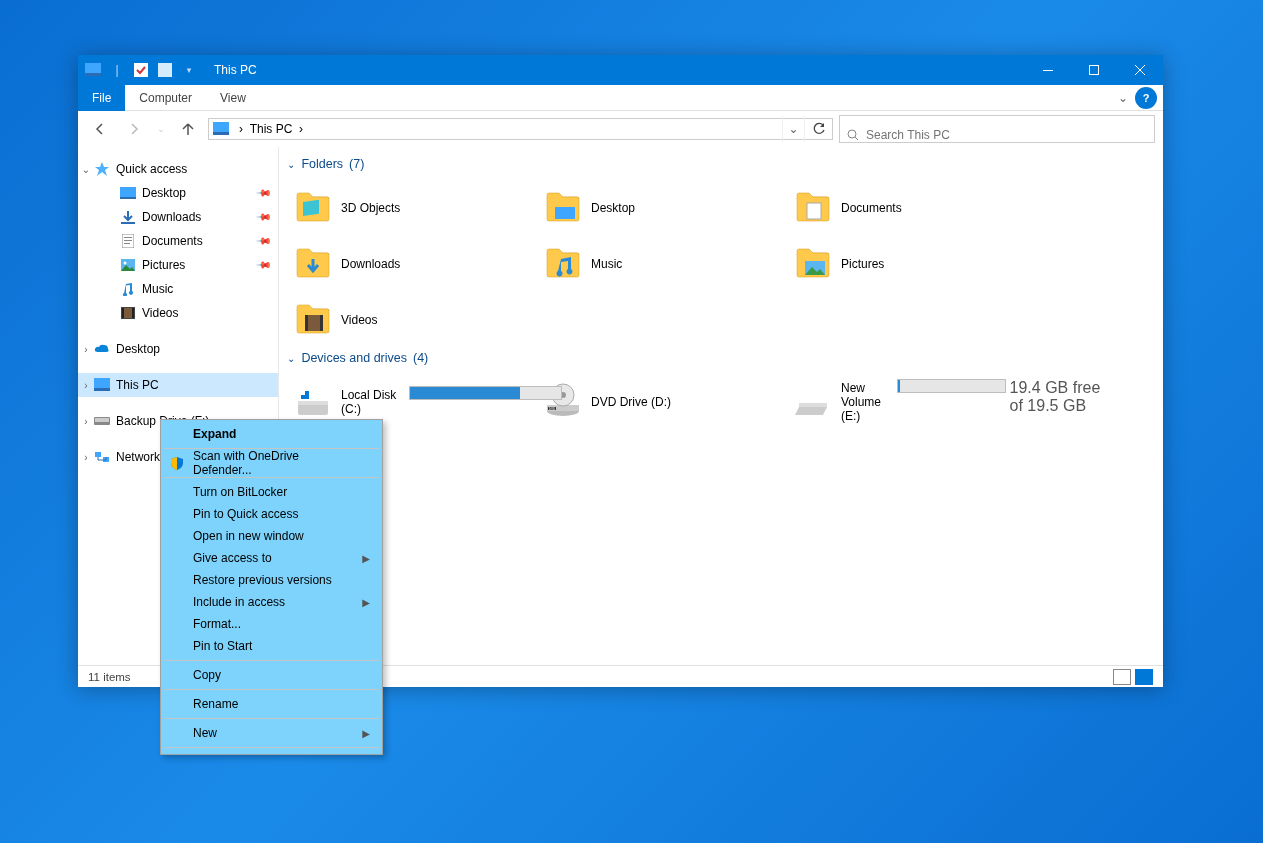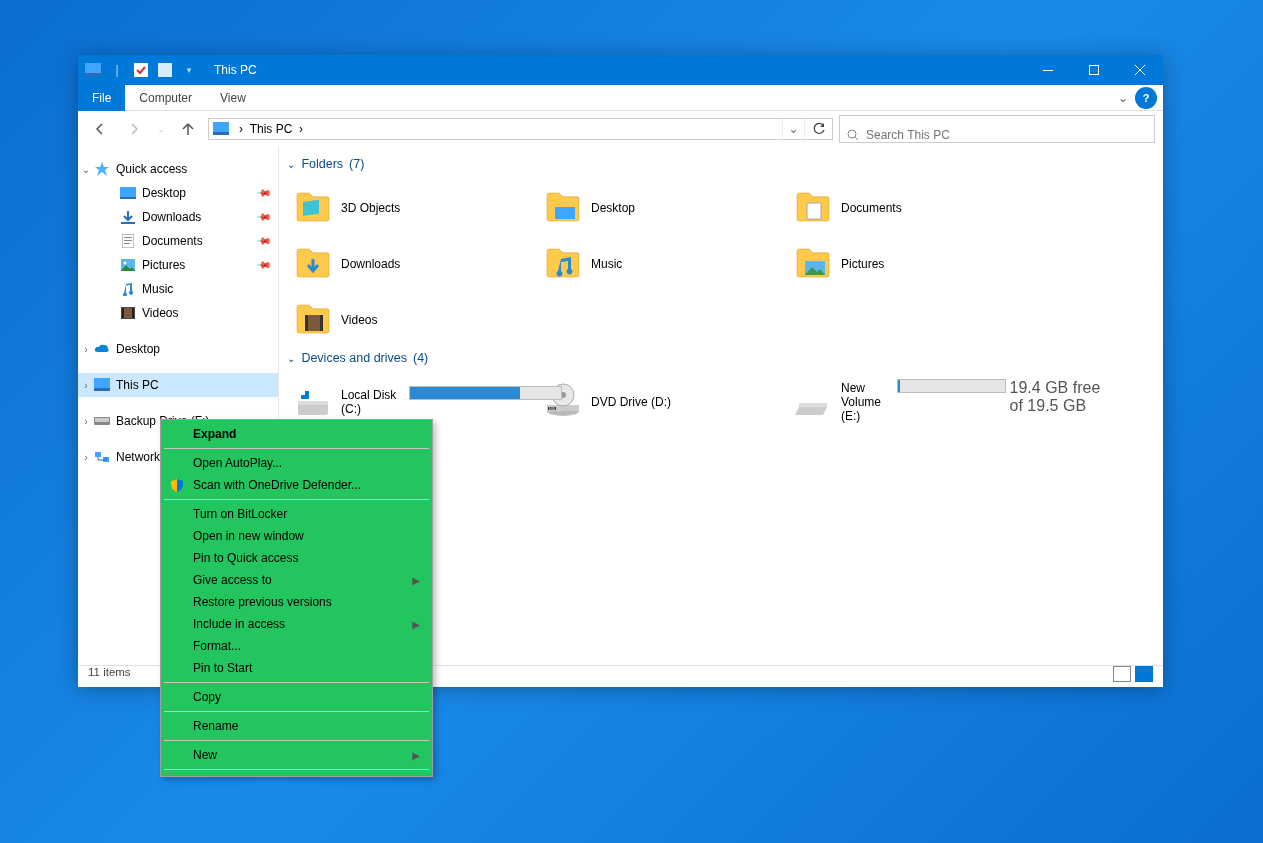--- a/index.html
+++ b/index.html
@@ -53,7 +53,7 @@
 .status .vicons span.active{background:#0078d7;border-color:#0078d7}
 
 
-.ctxmenu{position:absolute;left:160px;top:419px;width:273px;background:#22c55e;border:1px solid #a0a0a0;box-shadow:3px 3px 6px rgba(0,0,0,.25);padding:3px 2px}
+.ctxmenu{position:absolute;left:160px;top:419px;width:223px;background:#7dd3fc;border:1px solid #a0a0a0;box-shadow:3px 3px 6px rgba(0,0,0,.25);padding:3px 2px}
 .ctxmenu .mi{height:22px;display:flex;align-items:center;padding:0 24px 0 30px;font-size:12px;position:relative}
 .ctxmenu .mi.bold{font-weight:600}
 .ctxmenu .mi .arrow{position:absolute;right:10px;color:#555;font-size:10px}

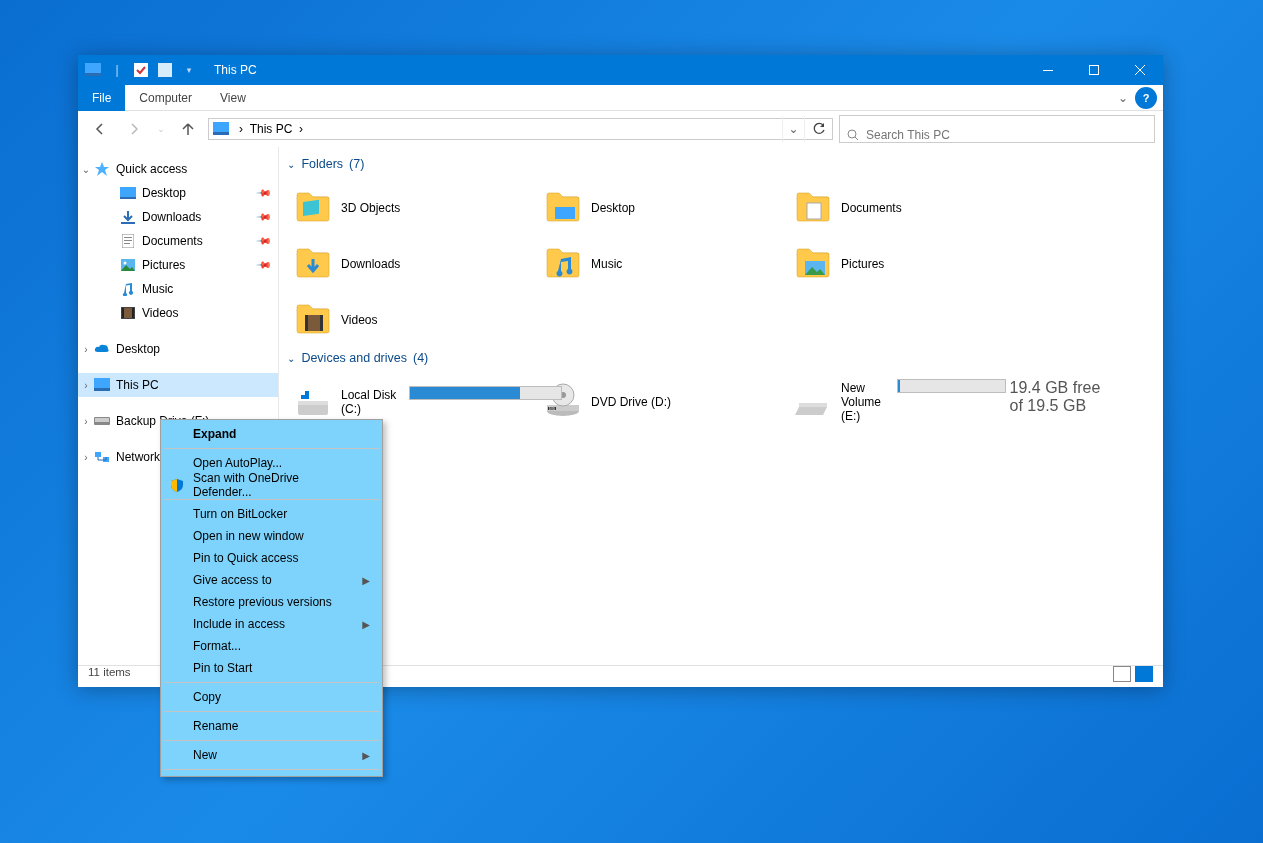--- a/index.html
+++ b/index.html
@@ -443,9 +443,6 @@
     </div>
     <div class="sep"></div>
     <div class="mi">
-      <span>Open AutoPlay...</span>
-    </div>
-    <div class="mi">
       <span class="micon">
         <svg width="14" height="14">
           <path d="M7 1 L13 3 V7 Q13 12 7 14 Q1 12 1 7 V3 Z" fill="#0078d7"></path>

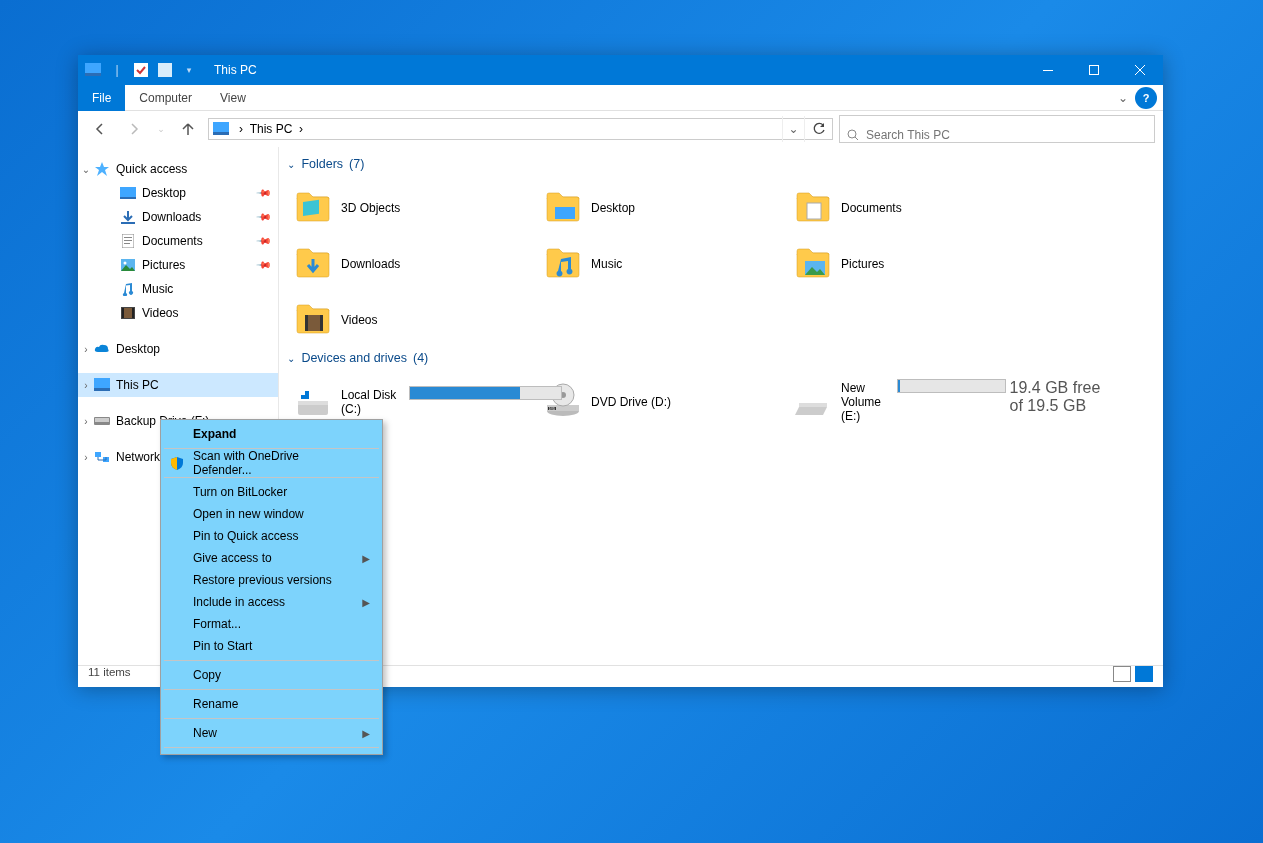--- a/index.html
+++ b/index.html
@@ -456,10 +456,10 @@
       <span>Turn on BitLocker</span>
     </div>
     <div class="mi">
+      <span>Pin to Quick access</span>
+    </div>
+    <div class="mi">
       <span>Open in new window</span>
-    </div>
-    <div class="mi">
-      <span>Pin to Quick access</span>
     </div>
     <div class="mi">
       <span>Give access to</span>

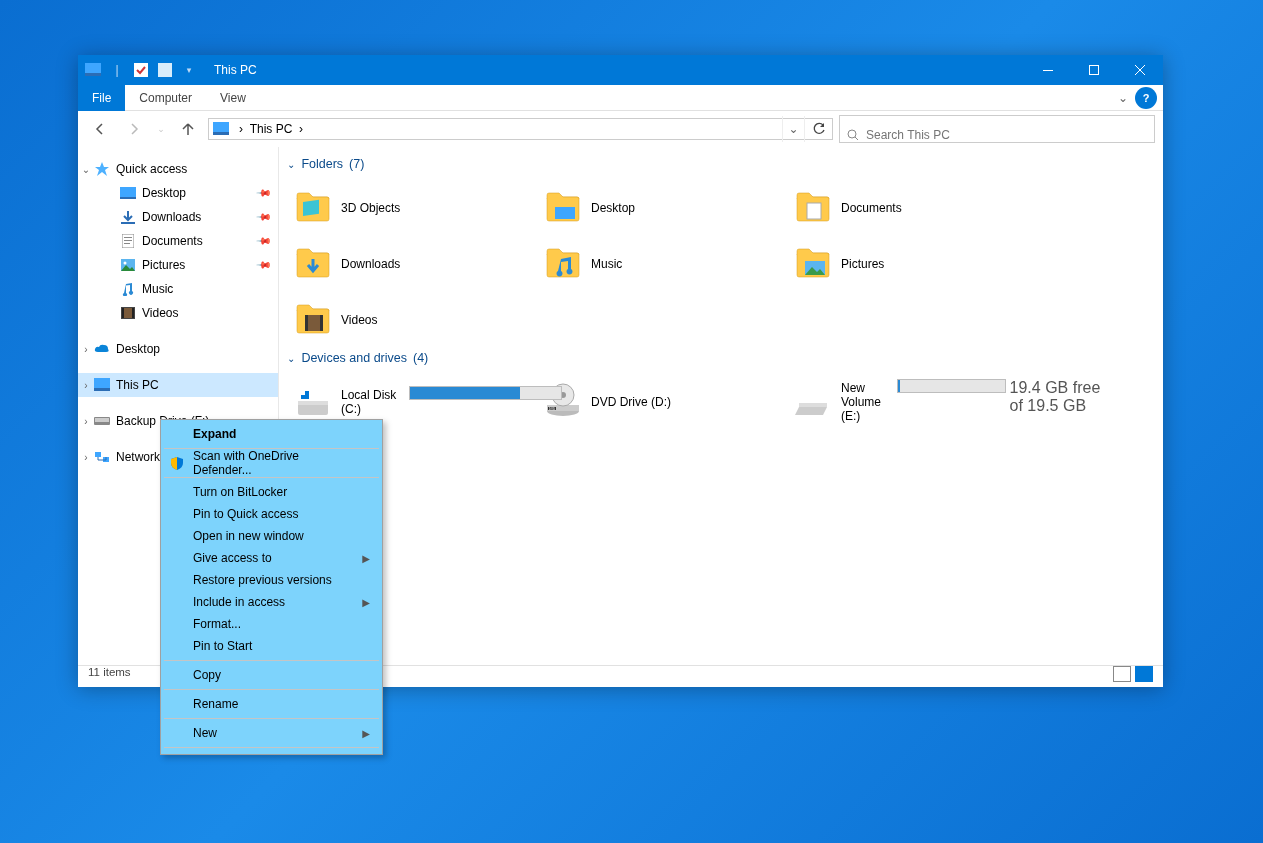--- a/index.html
+++ b/index.html
@@ -47,7 +47,7 @@
 .drive .bar{width:188px;height:14px;border:1px solid #bdbdbd;background:#e6e6e6;position:relative}
 .drive .bar .fill{height:100%;background:#2a8ad4}
 .drive .sub{font-size:16px;color:#555}
-.status{height:22px;border-top:1px solid #e1e1e1;display:flex;align-items:flex-start;padding:0 10px;color:#444;font-size:11.5px}
+.status{height:22px;border-top:1px solid #e1e1e1;display:flex;align-items:center;padding:0 10px;color:#444;font-size:11.5px}
 .status .vicons{margin-left:auto;display:flex;gap:4px}
 .status .vicons span{width:18px;height:16px;border:1px solid #888;display:inline-block}
 .status .vicons span.active{background:#0078d7;border-color:#0078d7}

